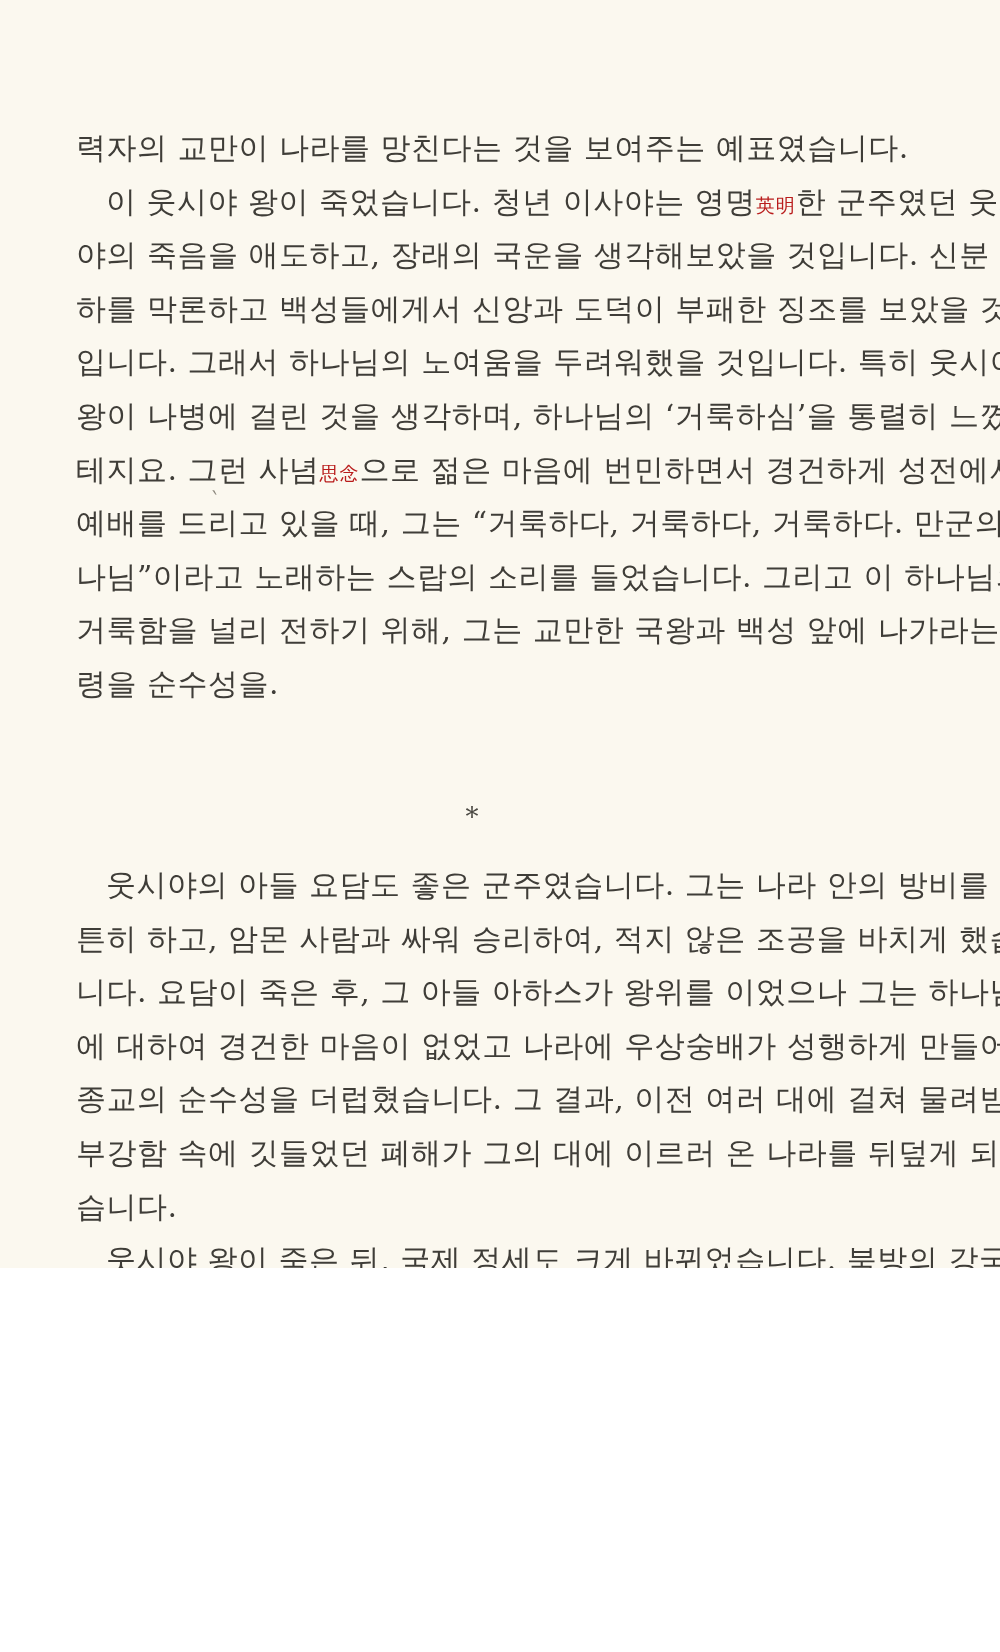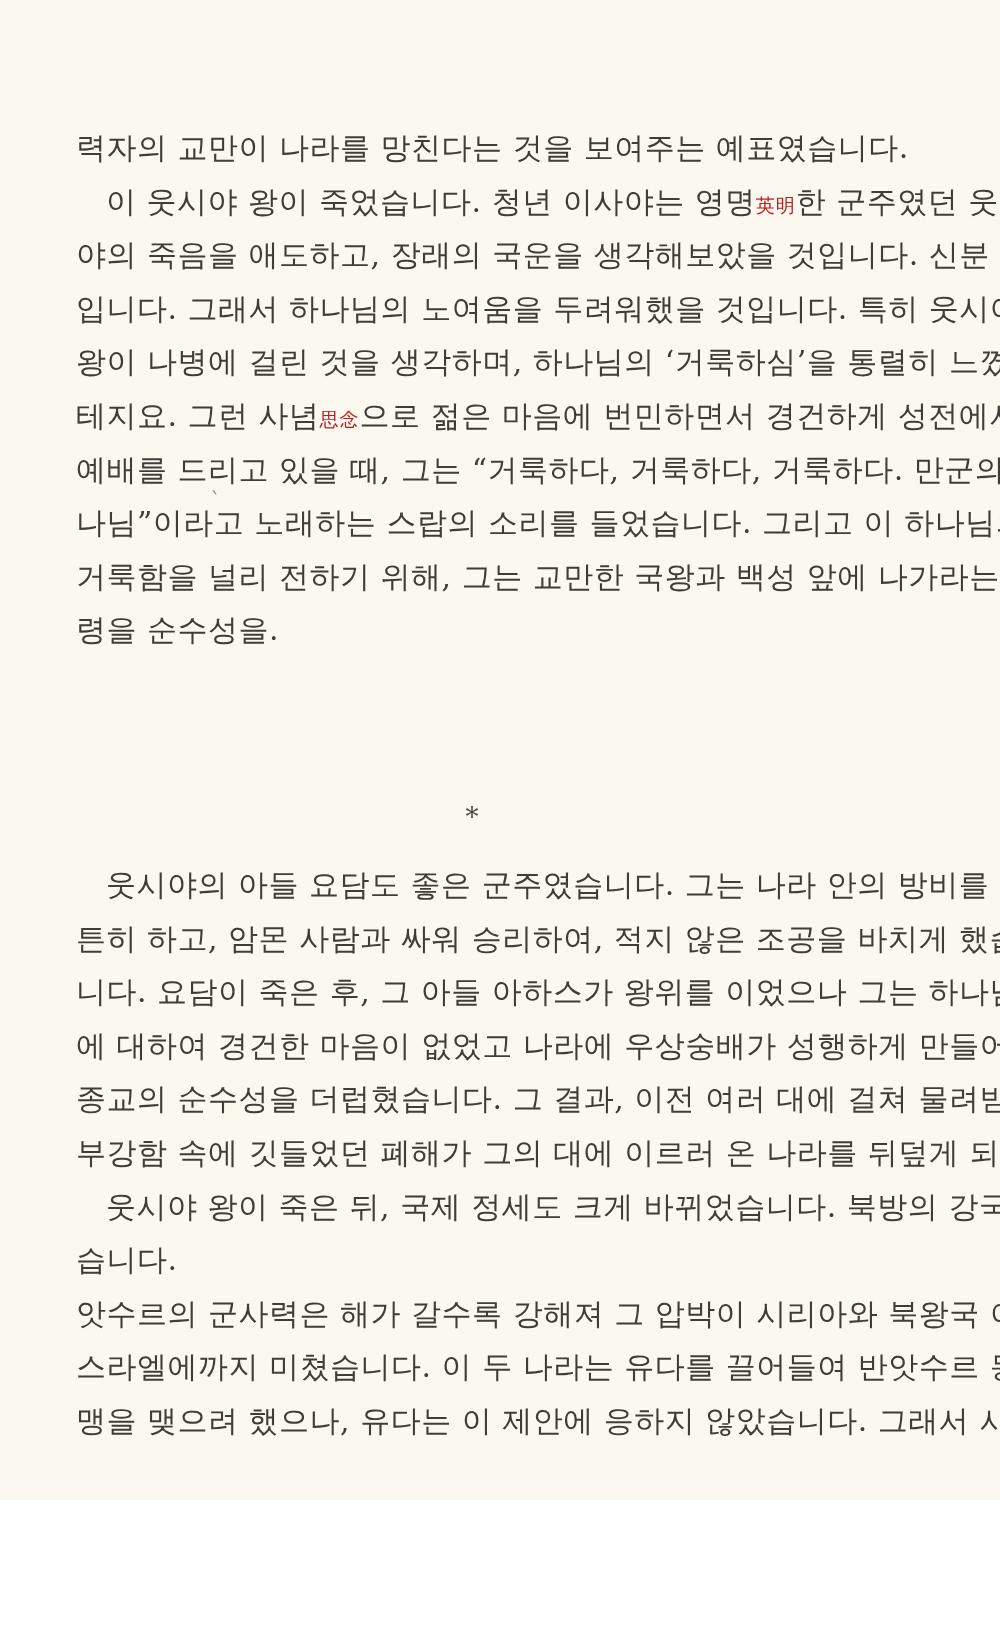--- a/index.html
+++ b/index.html
@@ -9,7 +9,7 @@
   }
   .page {
     position: relative;
-    width: 1000px; height: 1500px;
+    width: 1000px; height: 1268px;
     overflow: hidden;
     background: #fbf8ef;
     color: #3f3d38;

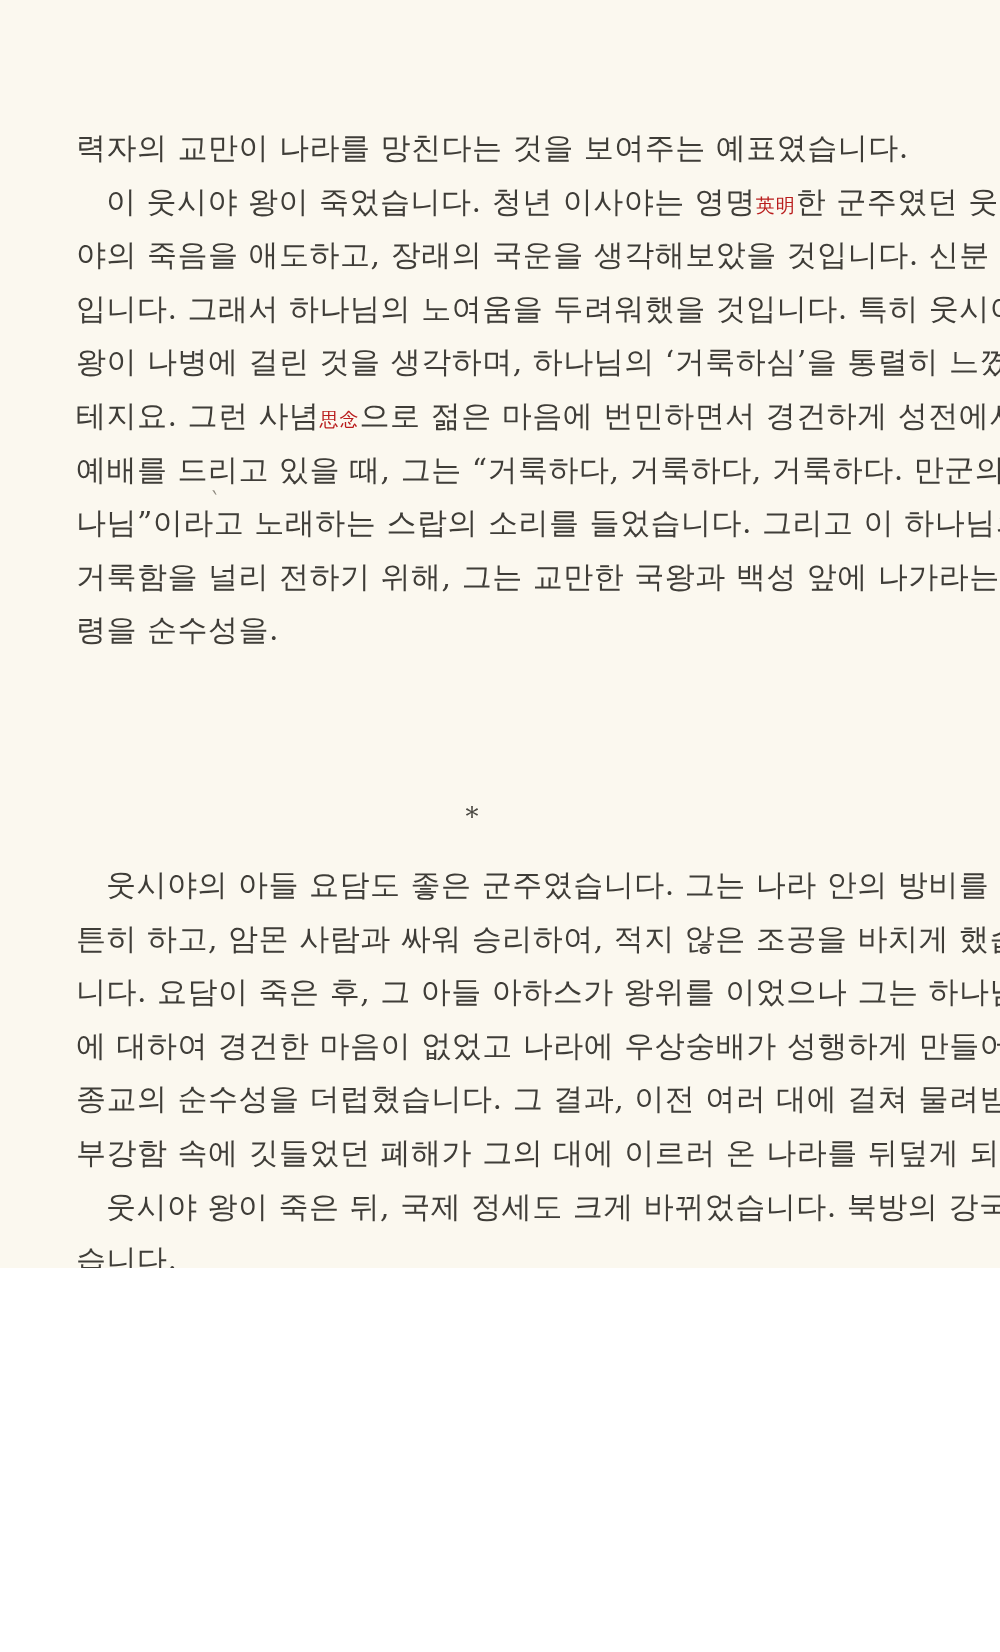--- a/index.html
+++ b/index.html
@@ -86,6 +86,7 @@
         <div class="line">력자의 교만이 나라를 망친다는 것을 보여주는 예표였습니다.</div>
         <div class="line indent just">이 웃시야 왕이 죽었습니다. 청년 이사야는 영명<span class="hanja">英明</span>한 군주였던 웃시</div>
         <div class="line just">야의 죽음을 애도하고, 장래의 국운을 생각해보았을 것입니다. 신분 고</div>
+        <div class="line just">하를 막론하고 백성들에게서 신앙과 도덕이 부패한 징조를 보았을 것</div>
         <div class="line just">입니다. 그래서 하나님의 노여움을 두려워했을 것입니다. 특히 웃시야</div>
         <div class="line just">왕이 나병에 걸린 것을 생각하며, 하나님의 ‘거룩하심’을 통렬히 느꼈을</div>
         <div class="line just">테지요. 그런 사념<span class="hanja">思念</span>으로 젊은 마음에 번민하면서 경건하게 성전에서</div>

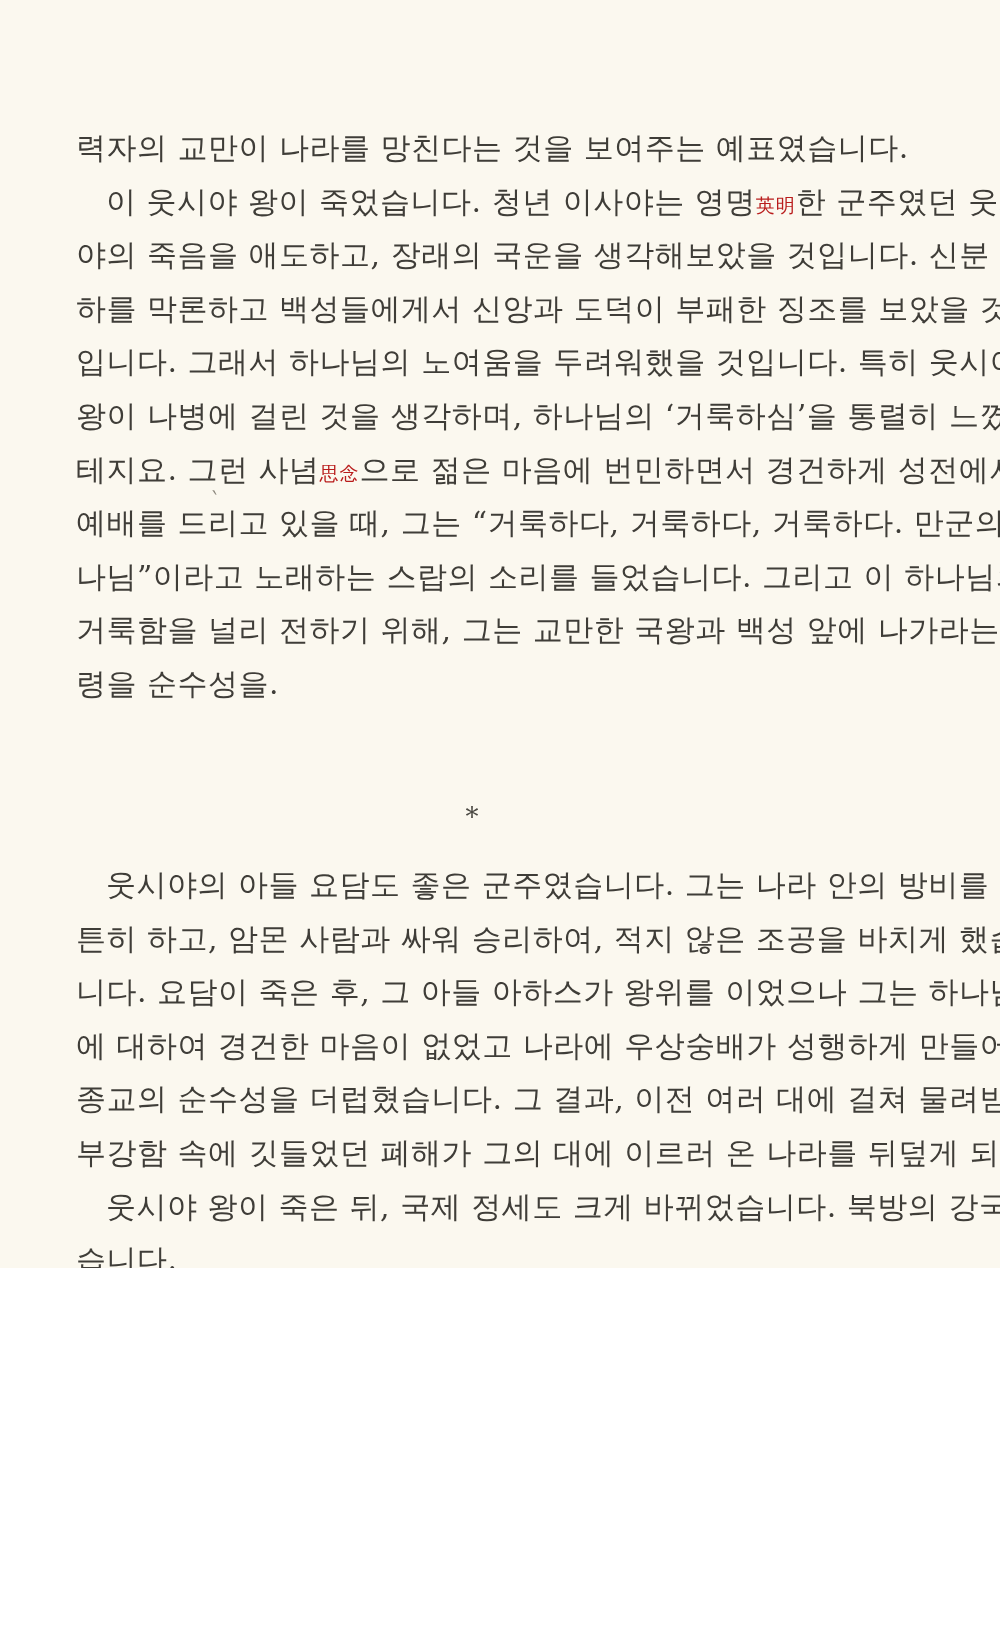--- a/index.html
+++ b/index.html
@@ -105,8 +105,8 @@
         <div class="line just">에 대하여 경건한 마음이 없었고 나라에 우상숭배가 성행하게 만들어</div>
         <div class="line just">종교의 순수성을 더럽혔습니다. 그 결과, 이전 여러 대에 걸쳐 물려받은</div>
         <div class="line just">부강함 속에 깃들었던 폐해가 그의 대에 이르러 온 나라를 뒤덮게 되었</div>
+        <div class="line">습니다.</div>
         <div class="line indent just">웃시야 왕이 죽은 뒤, 국제 정세도 크게 바뀌었습니다. 북방의 강국</div>
-        <div class="line">습니다.</div>
         <div class="line just">앗수르의 군사력은 해가 갈수록 강해져 그 압박이 시리아와 북왕국 이</div>
         <div class="line just">스라엘에까지 미쳤습니다. 이 두 나라는 유다를 끌어들여 반앗수르 동</div>
         <div class="line just">맹을 맺으려 했으나, 유다는 이 제안에 응하지 않았습니다. 그래서 시리</div>

